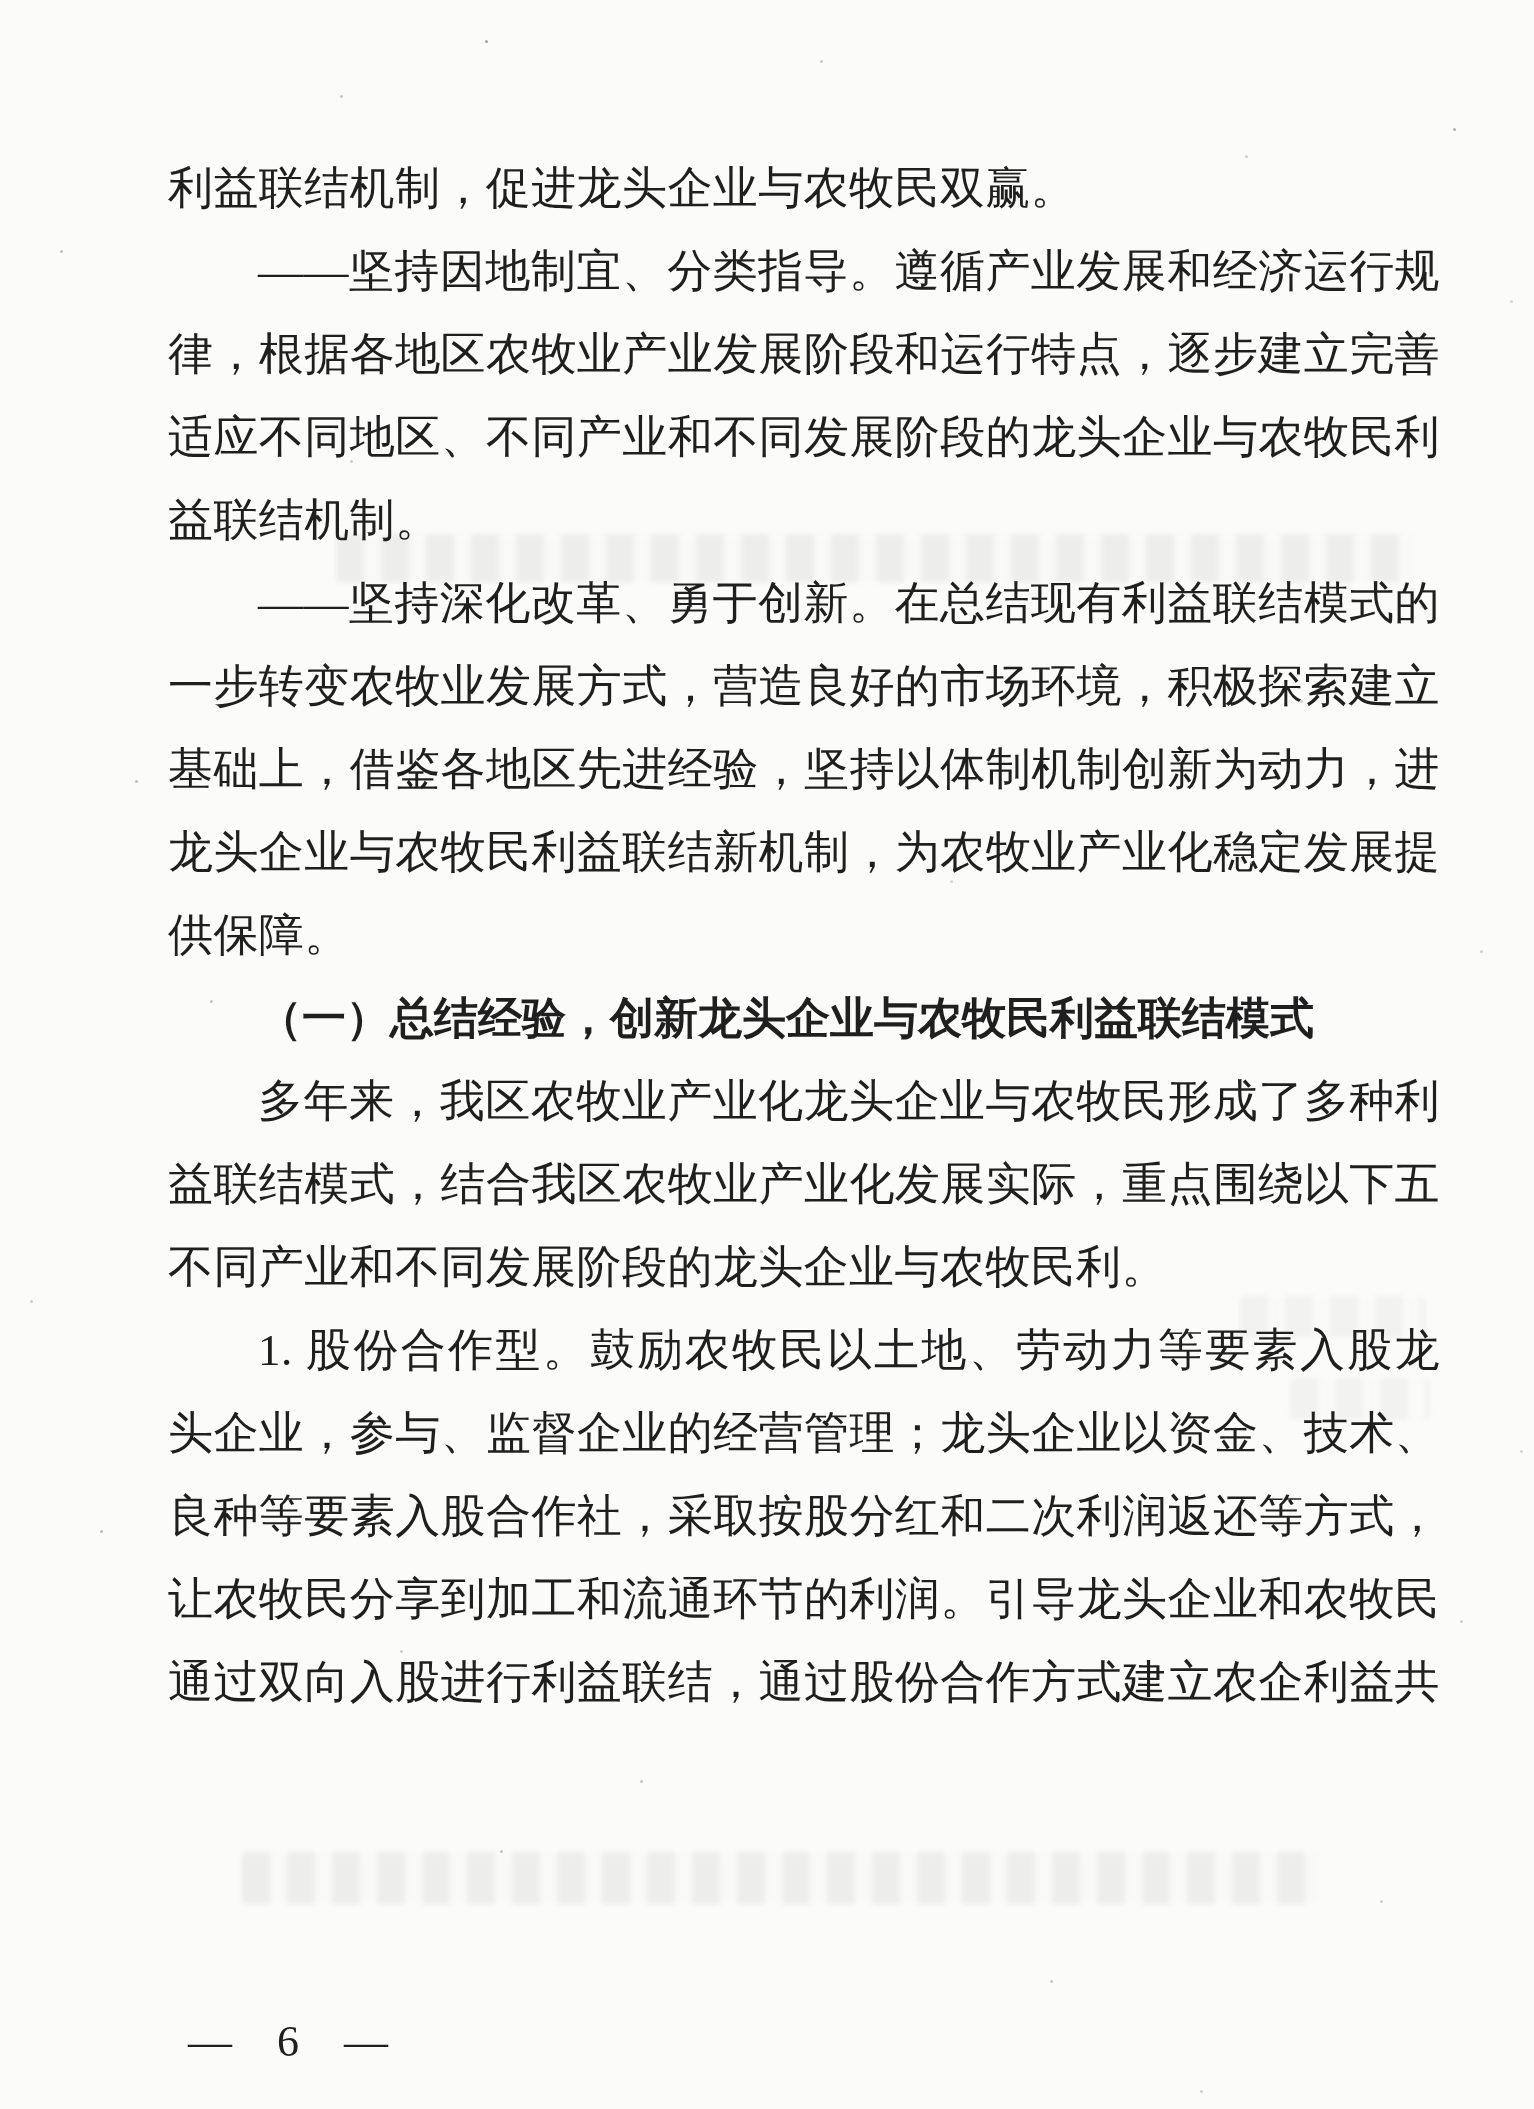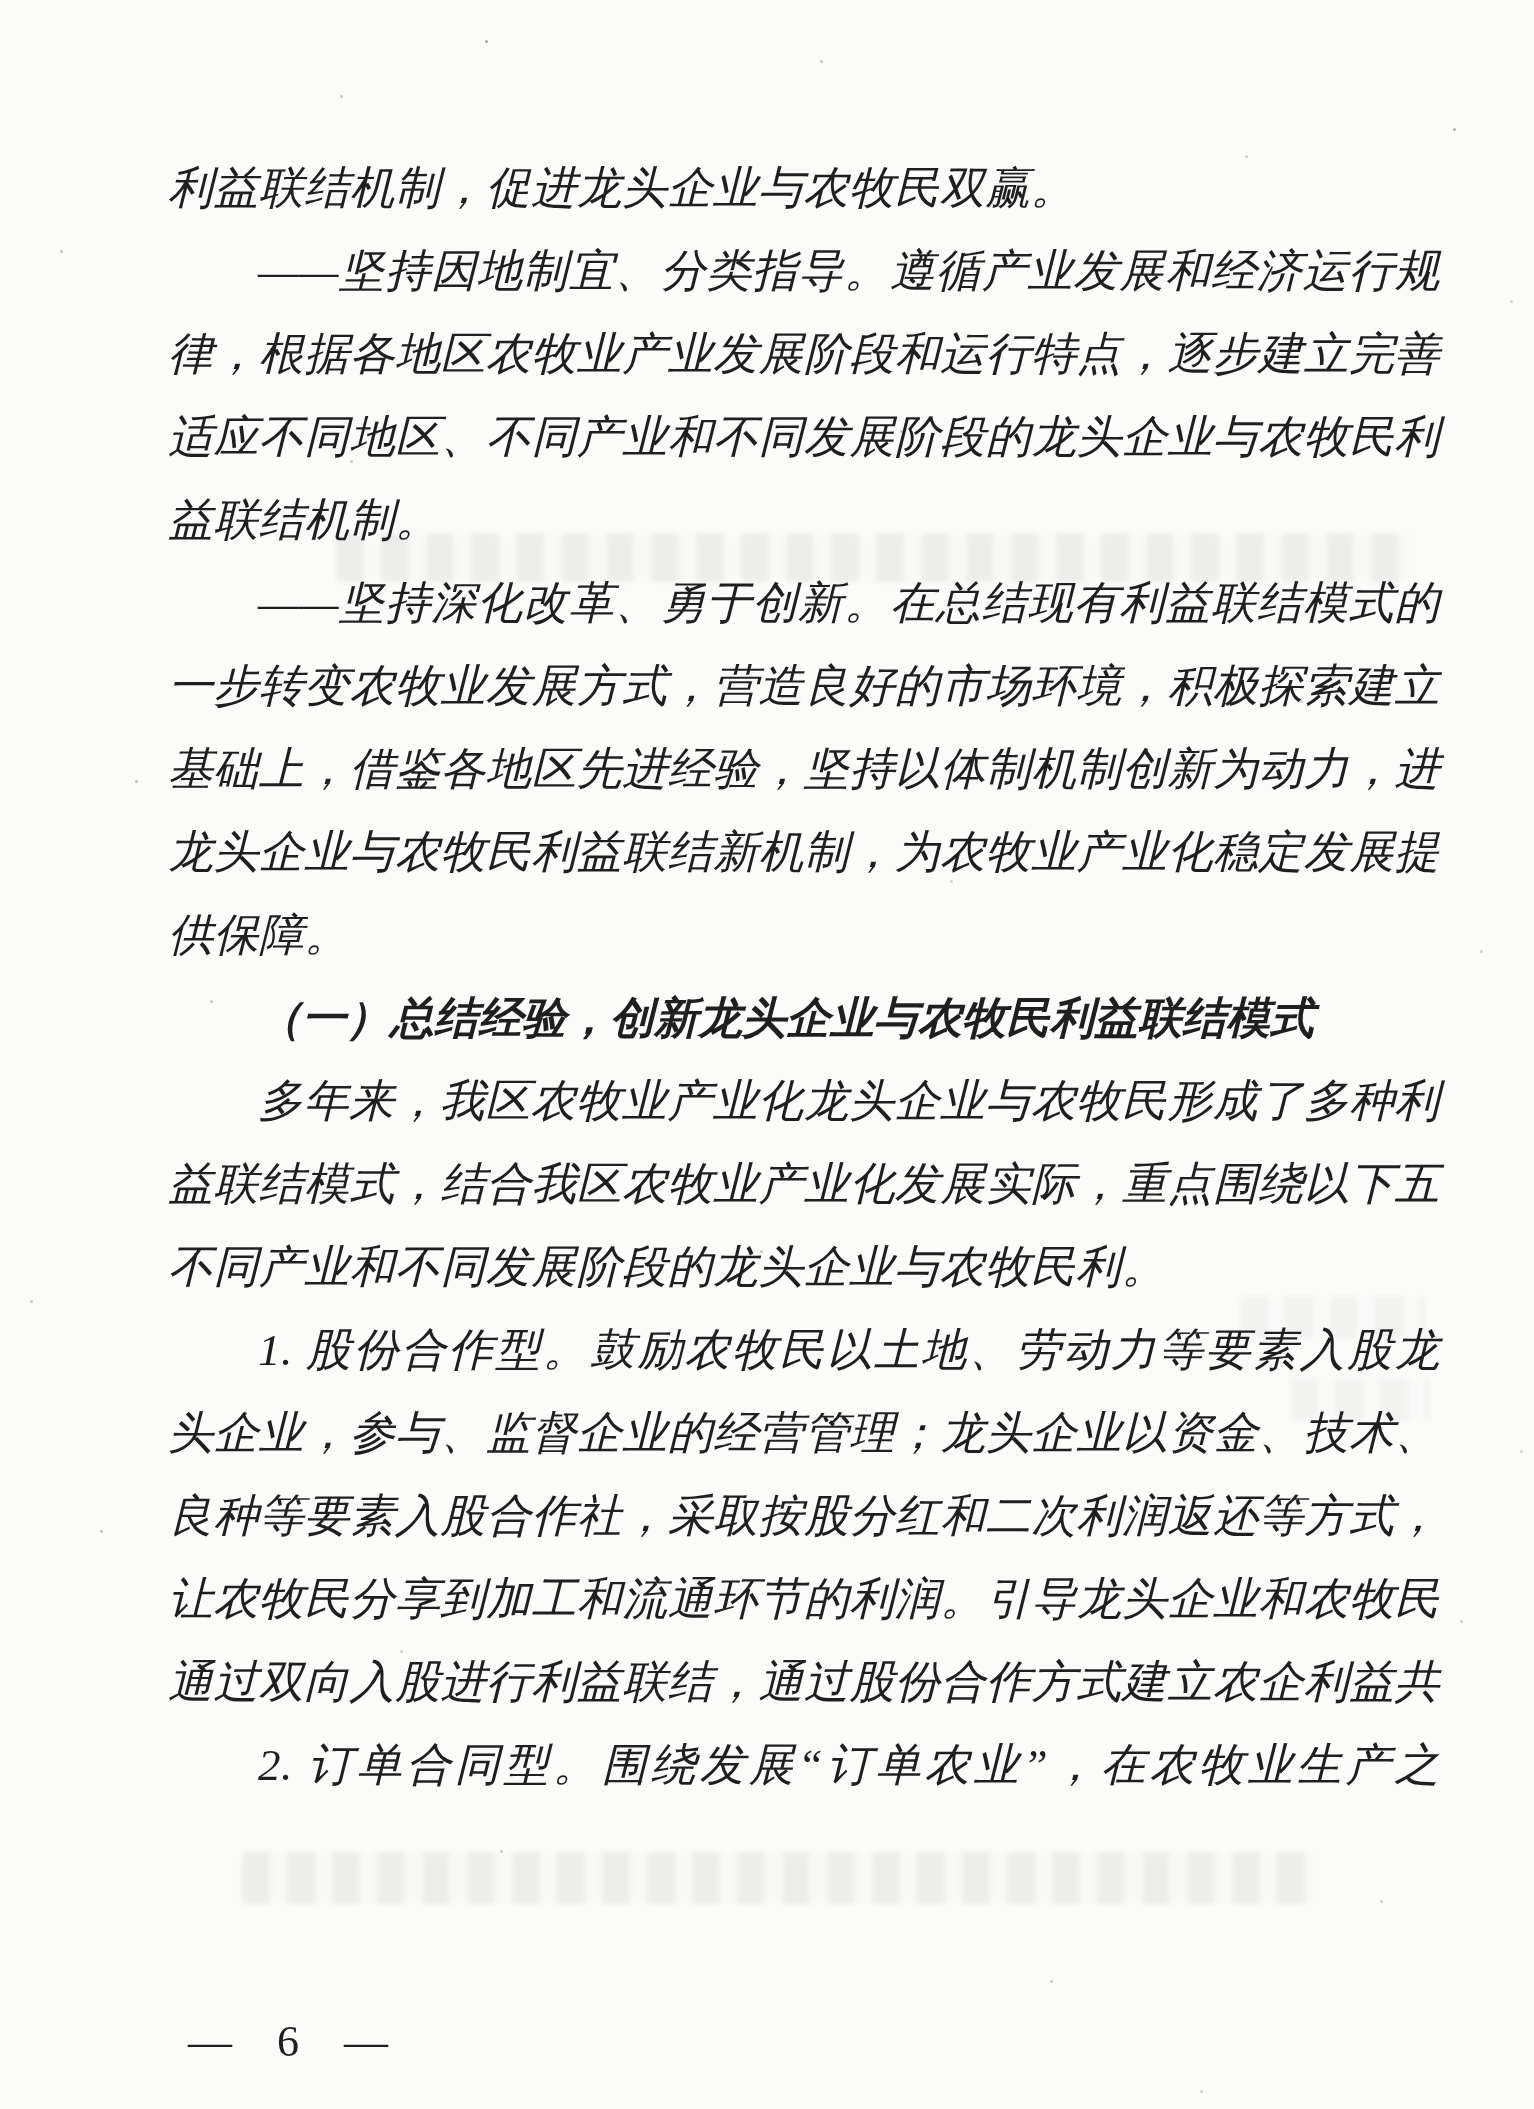--- a/index.html
+++ b/index.html
@@ -20,7 +20,6 @@
     height:83px;line-height:83px;font-size:45px;
     letter-spacing:0.4px;white-space:pre;
     text-align:left;
-    font-style:italic;
   }
   .line.justify{
     white-space:normal;

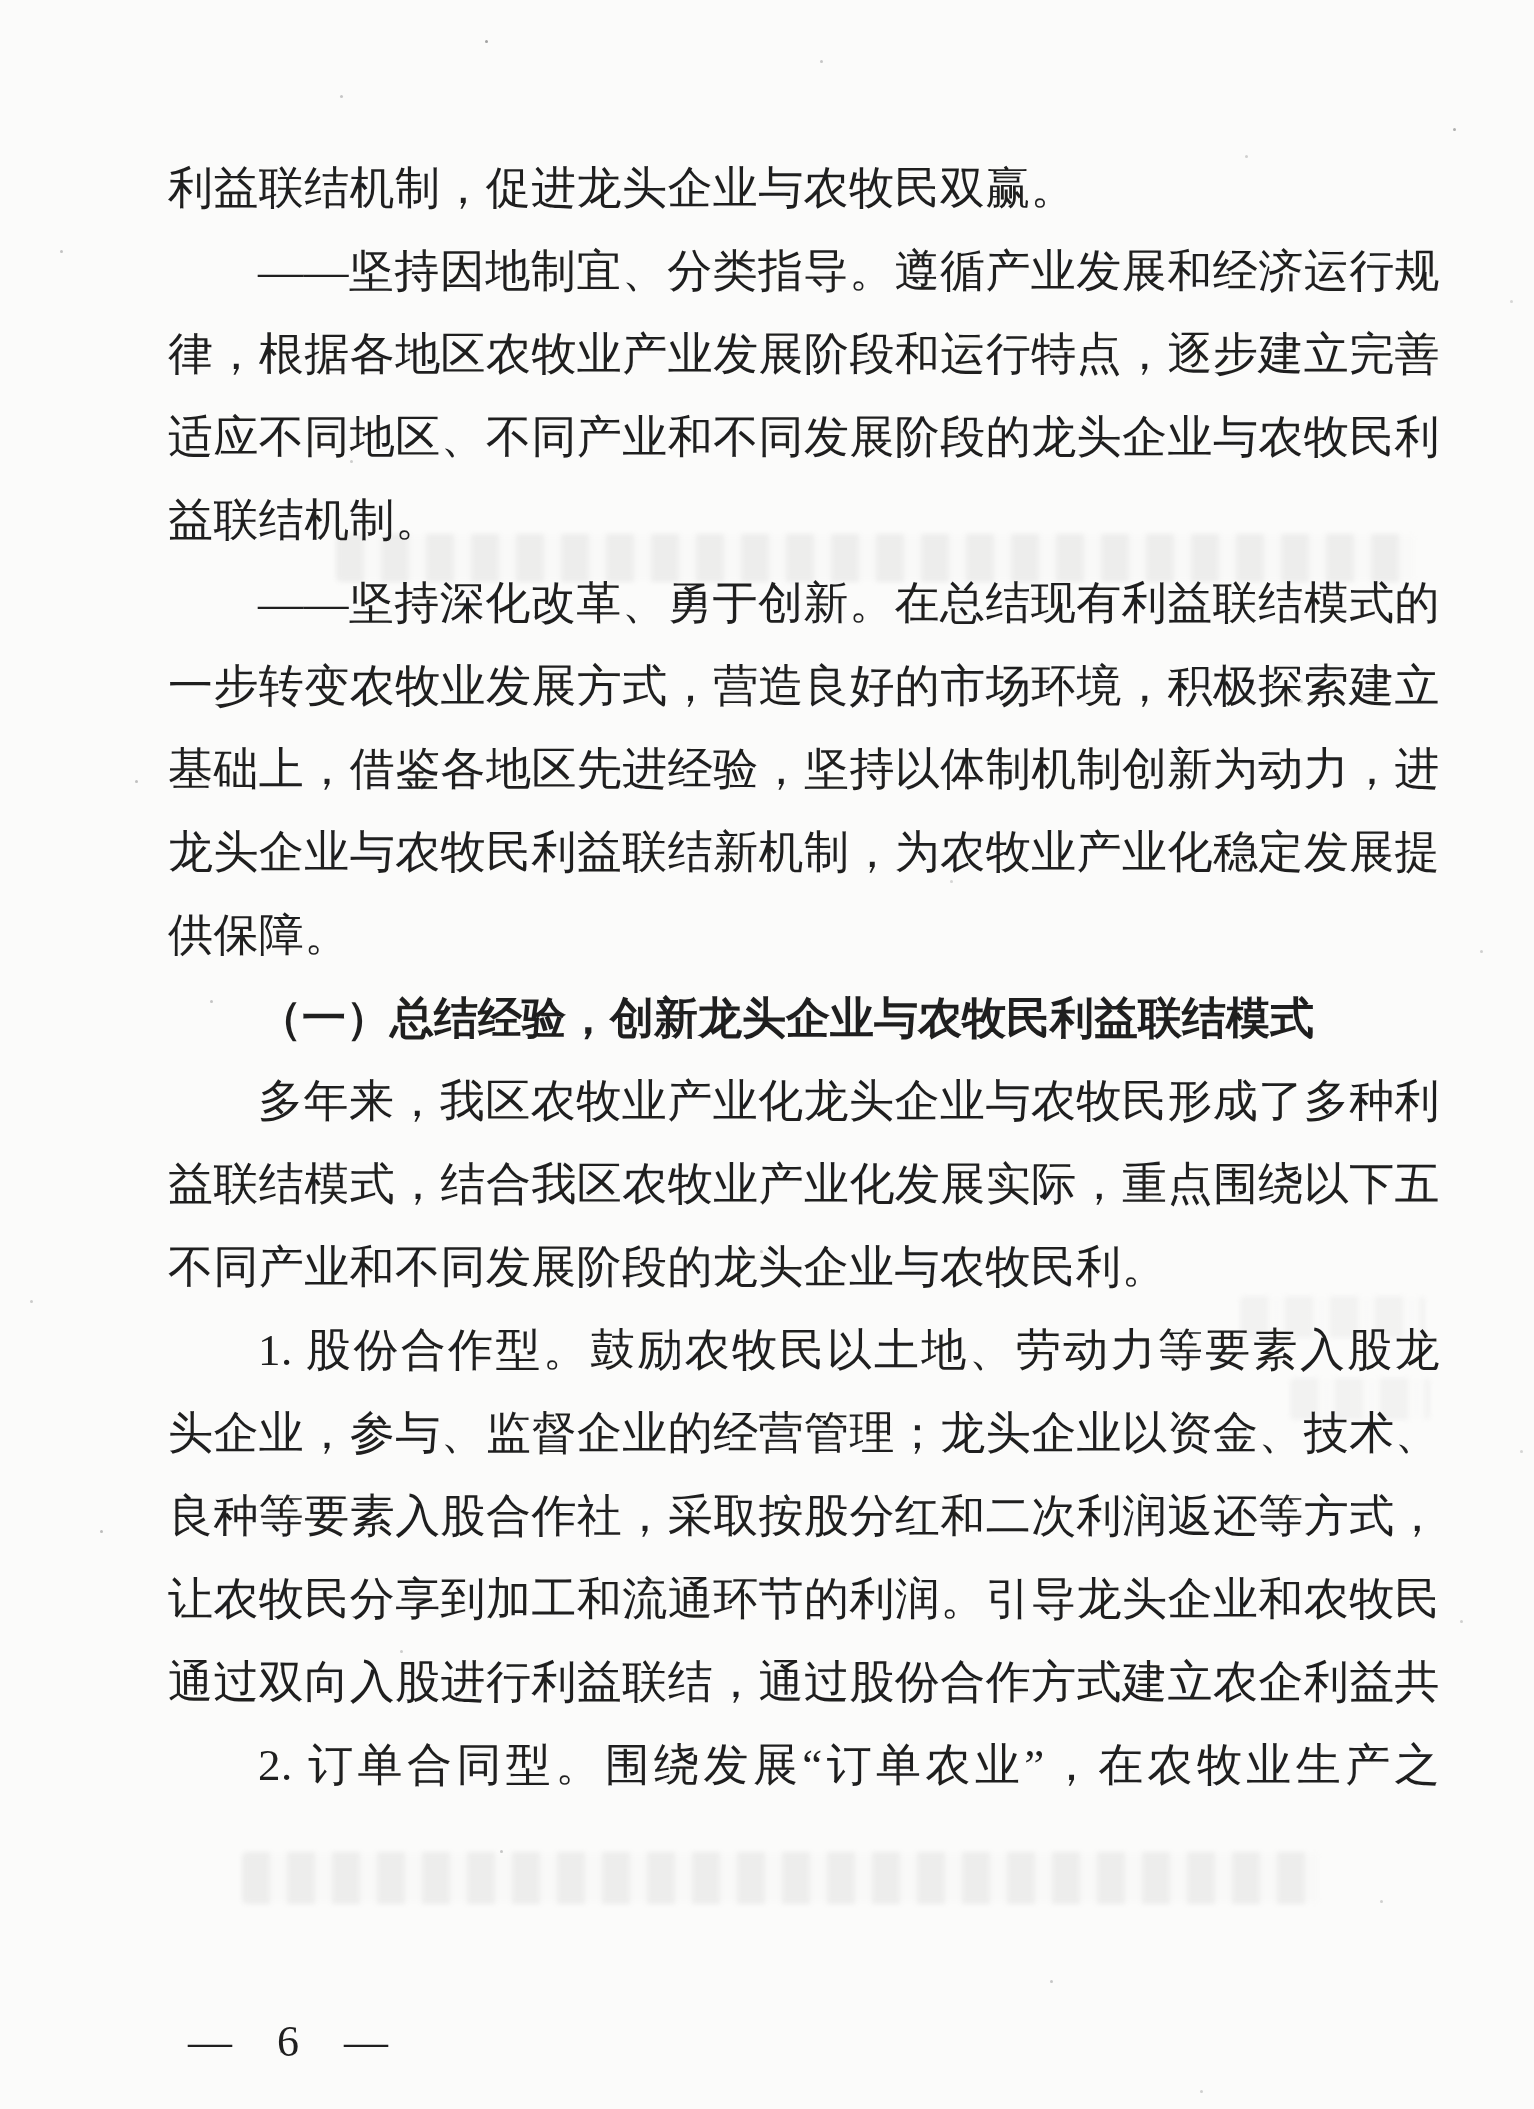--- a/index.html
+++ b/index.html
@@ -108,7 +108,6 @@
       <div class="line body justify">良种等要素入股合作社，采取按股分红和二次利润返还等方式，</div>
       <div class="line body justify">让农牧民分享到加工和流通环节的利润。引导龙头企业和农牧民</div>
       <div class="line body justify">通过双向入股进行利益联结，通过股份合作方式建立农企利益共</div>
-      <div class="line body indent justify">2. 订单合同型。围绕发展“订单农业”，在农牧业生产之</div>
     </div>
 
   <div class="footer">— 6 —</div>

